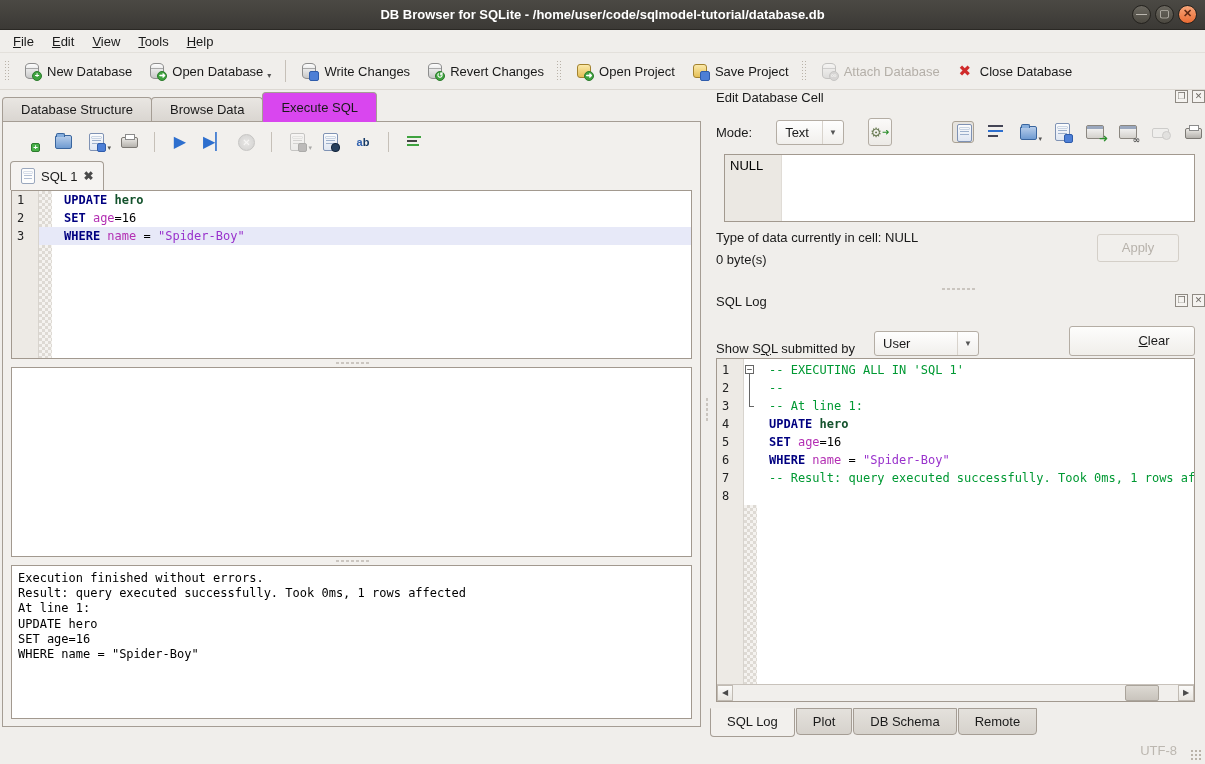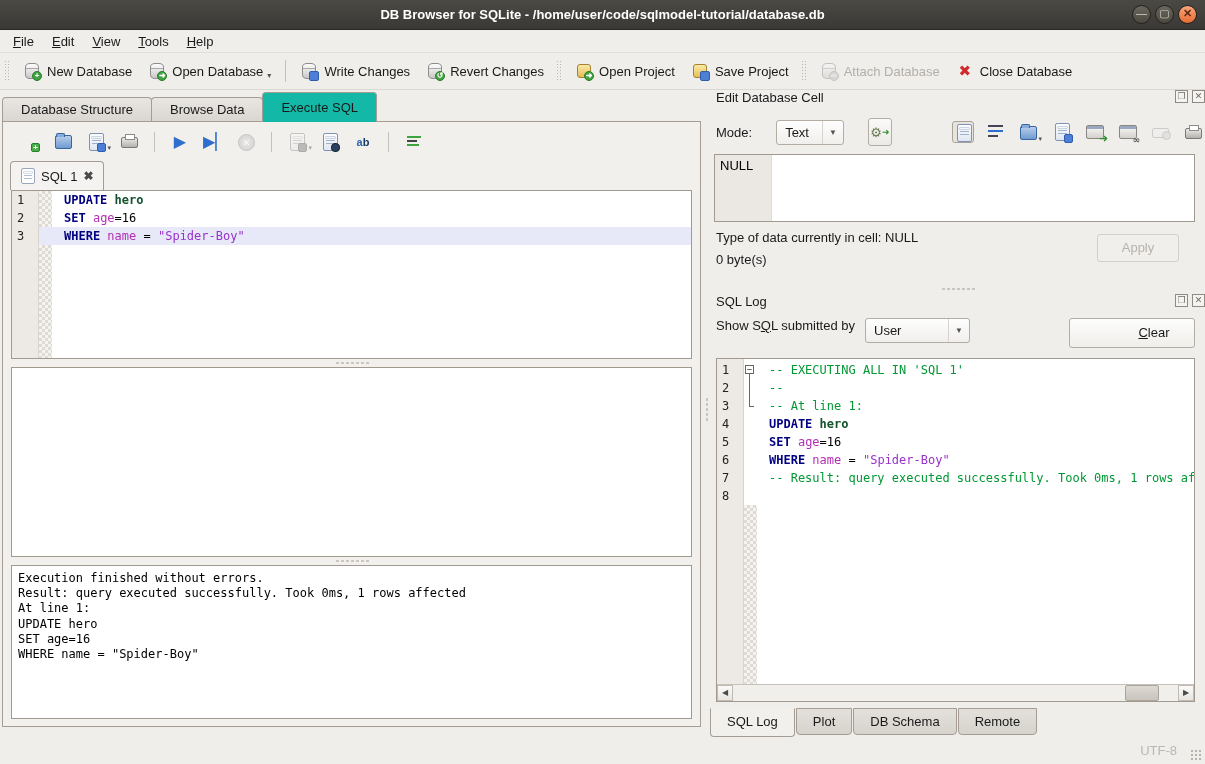--- a/index.html
+++ b/index.html
@@ -54,7 +54,7 @@
   .main-tabs{position:absolute;left:2px;top:2px;height:30px;display:flex;align-items:flex-end;}
   .mtab{height:24px;line-height:24px;padding:0 18px;background:linear-gradient(#e9e6e2,#d9d5d0);
     border:1px solid #a59d94;border-bottom:none;border-radius:4px 4px 0 0;margin-right:-1px;position:relative;}
-  .mtab.active{height:29px;line-height:29px;background:#14b8a6;z-index:3;}
+  .mtab.active{height:29px;line-height:29px;background:#d946ef;z-index:3;}
   .tab-pane{position:absolute;left:2px;top:31px;width:699px;height:606px;background:#f2f0ed;
     border:1px solid #a59d94;box-sizing:border-box;z-index:2;}
   .pane-inner{position:absolute;inset:1px;display:flex;flex-direction:column;}

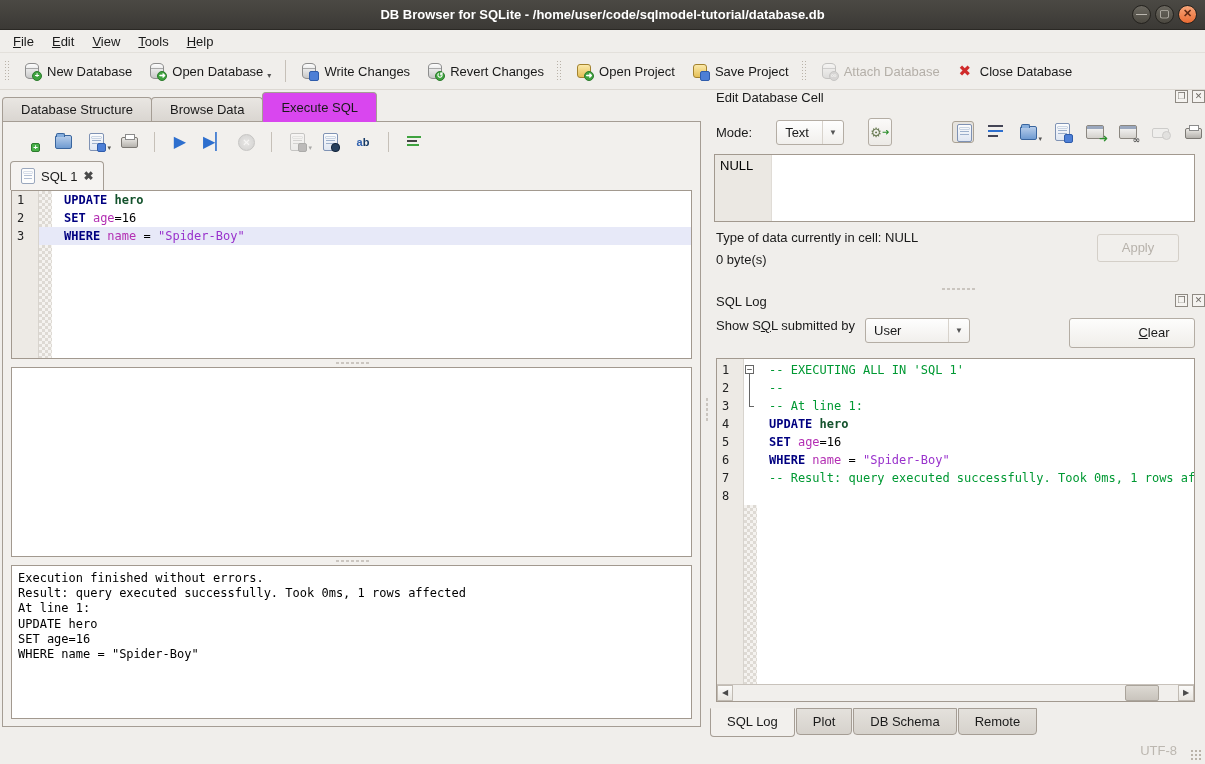--- a/index.html
+++ b/index.html
@@ -177,7 +177,7 @@
   .cico .nullpill::after{content:"";position:absolute;right:-3px;bottom:-3px;width:7px;height:7px;border-radius:50%;
     background:#cfcfcf;border:1px solid #9a9a9a;}
 
-  .cell-box{height:66px;margin:4px 10px 0 4px;flex:none;position:relative;background:#fff;
+  .cell-box{height:66px;margin:4px 10px 0 14px;flex:none;position:relative;background:#fff;
     border:1px solid #a2998f;overflow:hidden;}
   .cell-null-strip{position:absolute;left:0;top:0;bottom:0;width:56px;background:#ebe8e3;border-right:1px solid #e0dcd6;}
   .cell-null-text{position:absolute;left:5px;top:3px;font-size:13px;color:#000;}

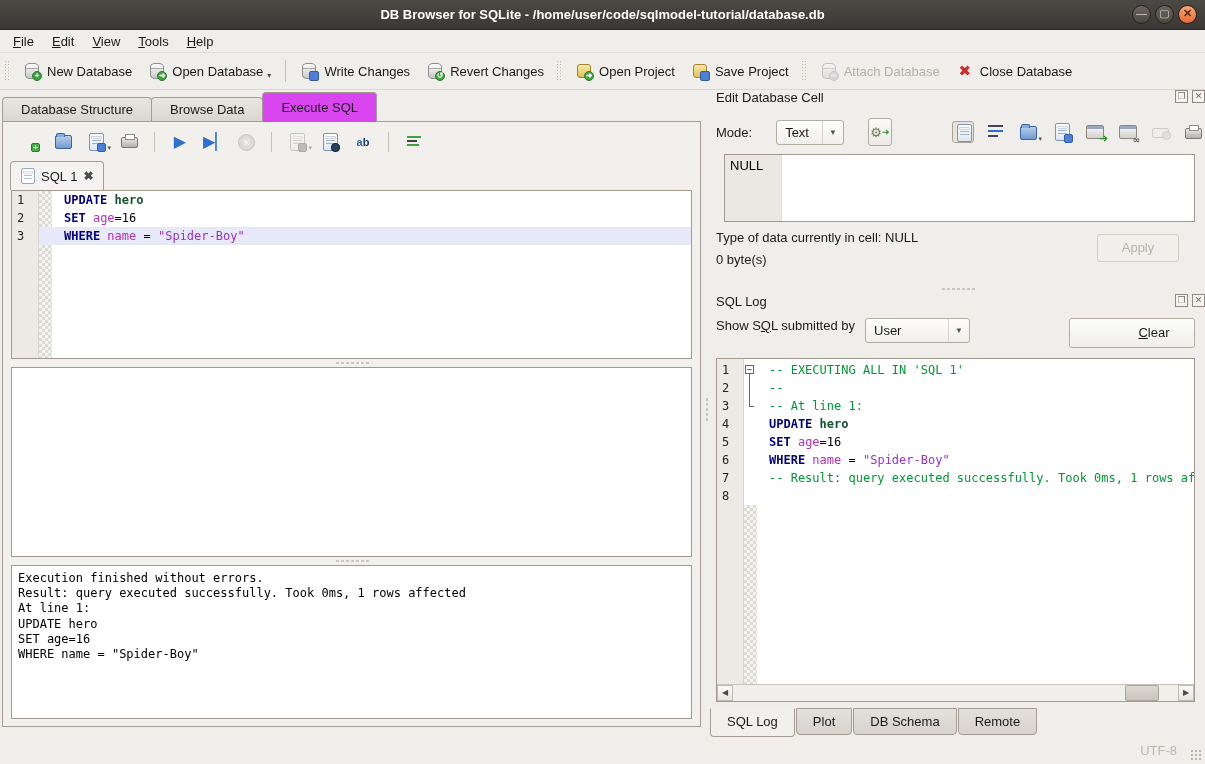--- a/index.html
+++ b/index.html
@@ -192,7 +192,7 @@
   .log-header-split{height:10px;flex:none;position:relative;}
   .log-header-split::before{content:"";position:absolute;left:50%;top:50%;width:34px;height:3px;transform:translate(-50%,-50%);
     background-image:radial-gradient(#a39c93 35%,transparent 36%);background-size:5px 3px;}
-  .show-row{height:38px;display:flex;align-items:flex-start;flex:none;padding:0 10px 0 6px;gap:10px;}
+  .show-row{height:38px;display:flex;align-items:flex-end;flex:none;padding:0 10px 0 6px;gap:19px;}
   .filter-select{width:105px;}
   .clear-btn{width:80px;height:28px;line-height:28px;margin-left:auto;padding-left:44px;}
   u{text-decoration:underline;}

